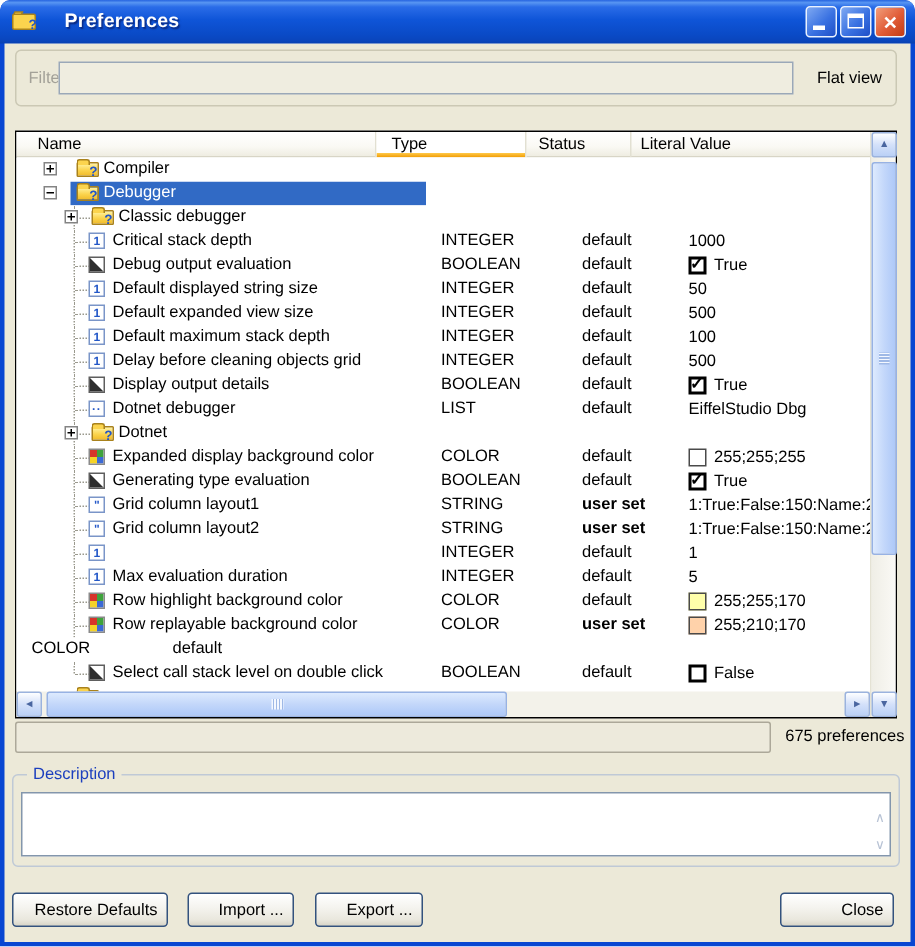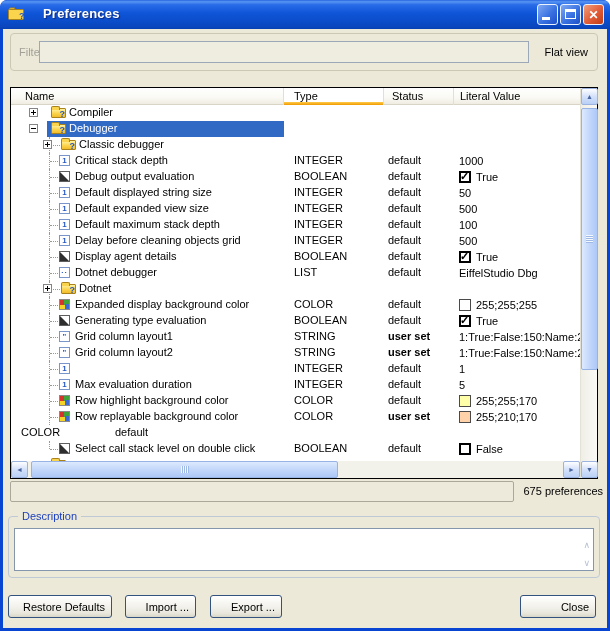--- a/index.html
+++ b/index.html
@@ -41,7 +41,7 @@
     border-bottom:1px solid #D8D5C6;box-sizing:border-box;}
   .th{box-sizing:border-box;height:17px;line-height:16px;font-size:11px;color:#000;
     border-right:1px solid #E2E0D2;overflow:hidden;white-space:nowrap;}
-  .th-name{width:273px;padding-left:14px;}
+  .th-name{width:240px;padding-left:14px;}
   .th-type{width:100px;padding-left:10px;position:relative;background:#FFFFFF;}
   .th-type::after{content:"";position:absolute;left:0;right:0;bottom:0;height:3px;
     background:linear-gradient(180deg,#FFC94A,#F09A00);}

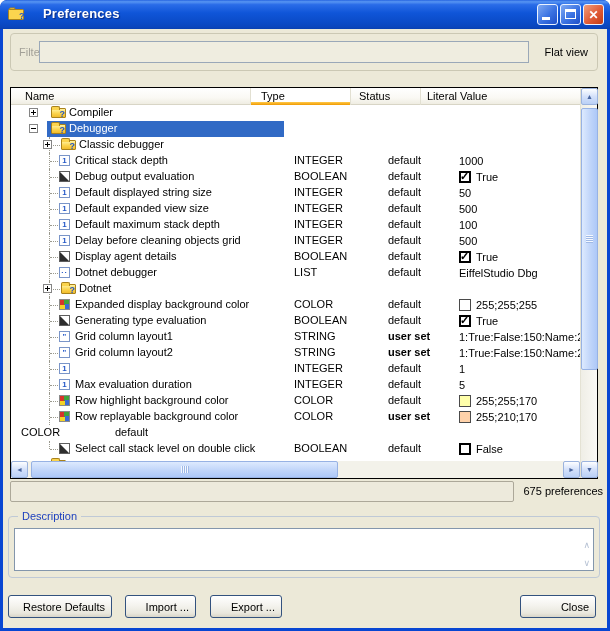--- a/index.html
+++ b/index.html
@@ -299,7 +299,7 @@
               <i class="vline"></i>
               <i class="hline"></i>
               <span class="picon boolean"></span>
-              <span class="lbl" style="left: 64px;">Display agent details</span>
+              <span class="lbl" style="left: 64px;">Display output details</span>
             </div>
             <div class="cell c-type">BOOLEAN</div>
             <div class="cell c-status">default</div>

